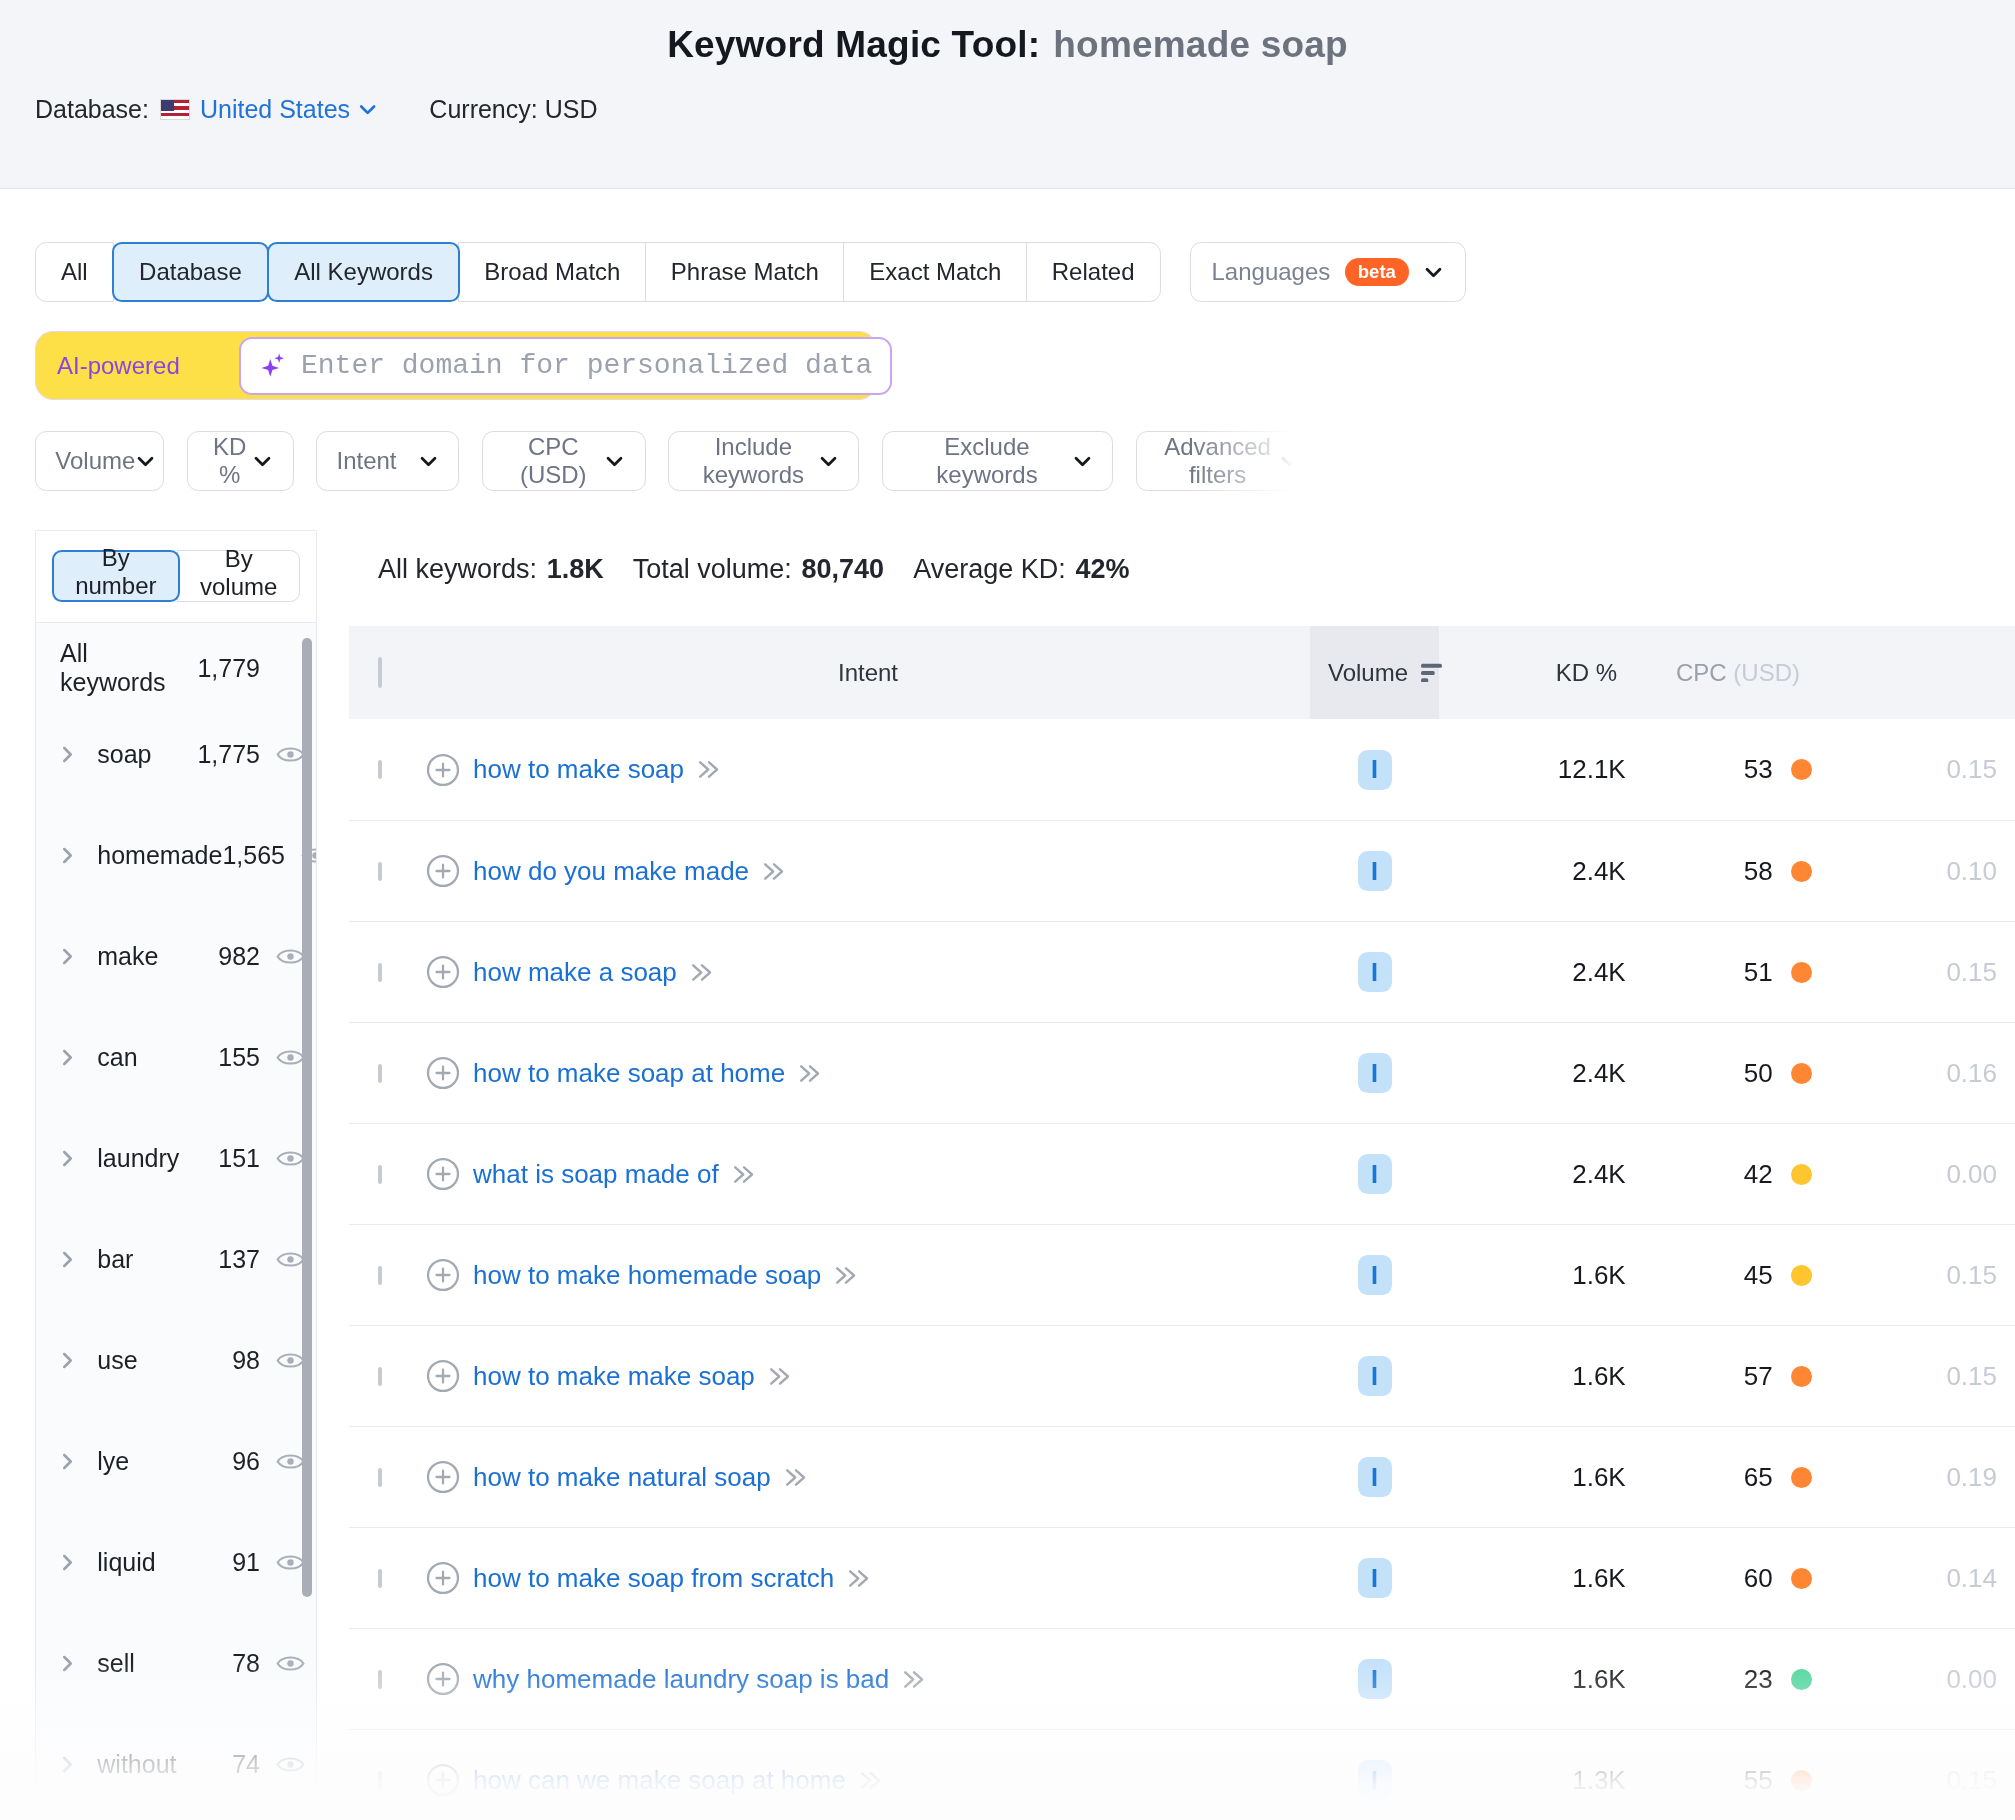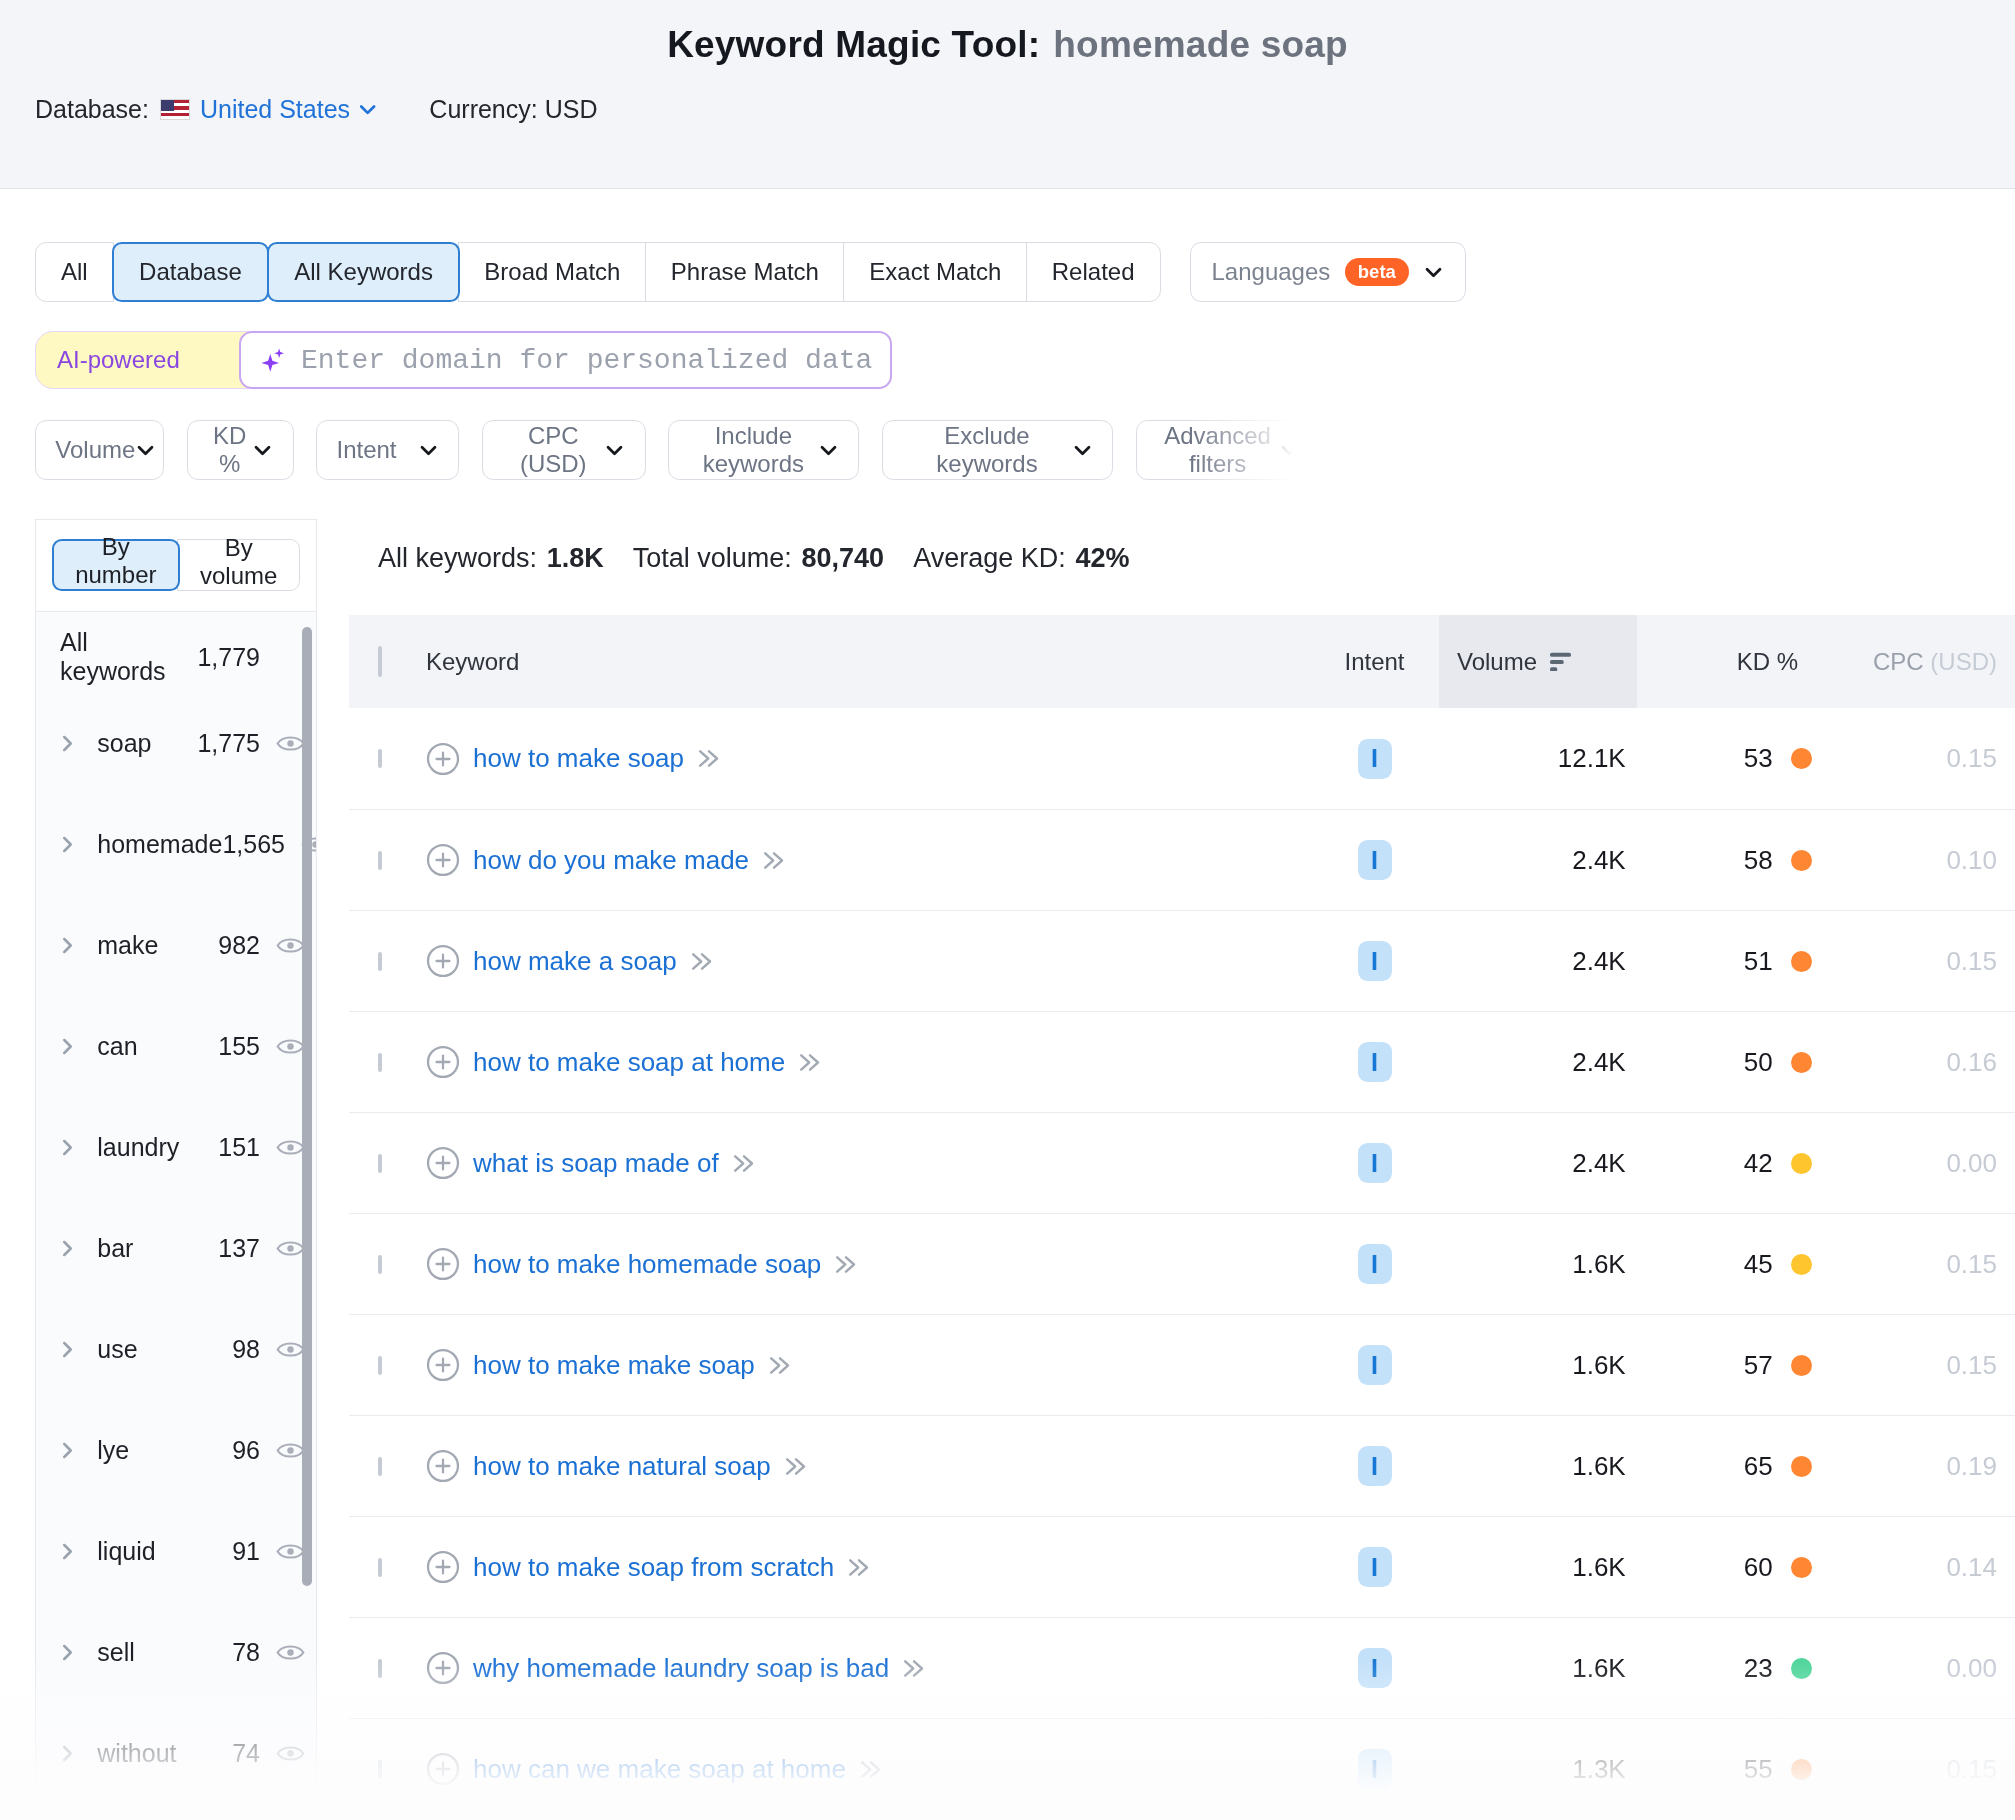--- a/index.html
+++ b/index.html
@@ -41,7 +41,7 @@
        padding:4.8px 13px; border-radius:805px; line-height:1;}
   
   .ai-row{margin-top:29px;}
-  .ai-wrap{width:842px; height:58px; background:#fef9c3; border:1.6px solid #e6d6fa; border-radius:18px;
+  .ai-wrap{width:842px; height:69px; background:#fde047; border:1.6px solid #e6d6fa; border-radius:18px;
        display:flex; align-items:center; padding:0 4.8px 0 21px;}
   .ai-label{font-size:24px; color:var(--ai-purple); width:182px; flex:none;}
   .ai-input{flex:1; height:58px; background:#fff; border:2.4px solid #c9a7f0; border-radius:13px;

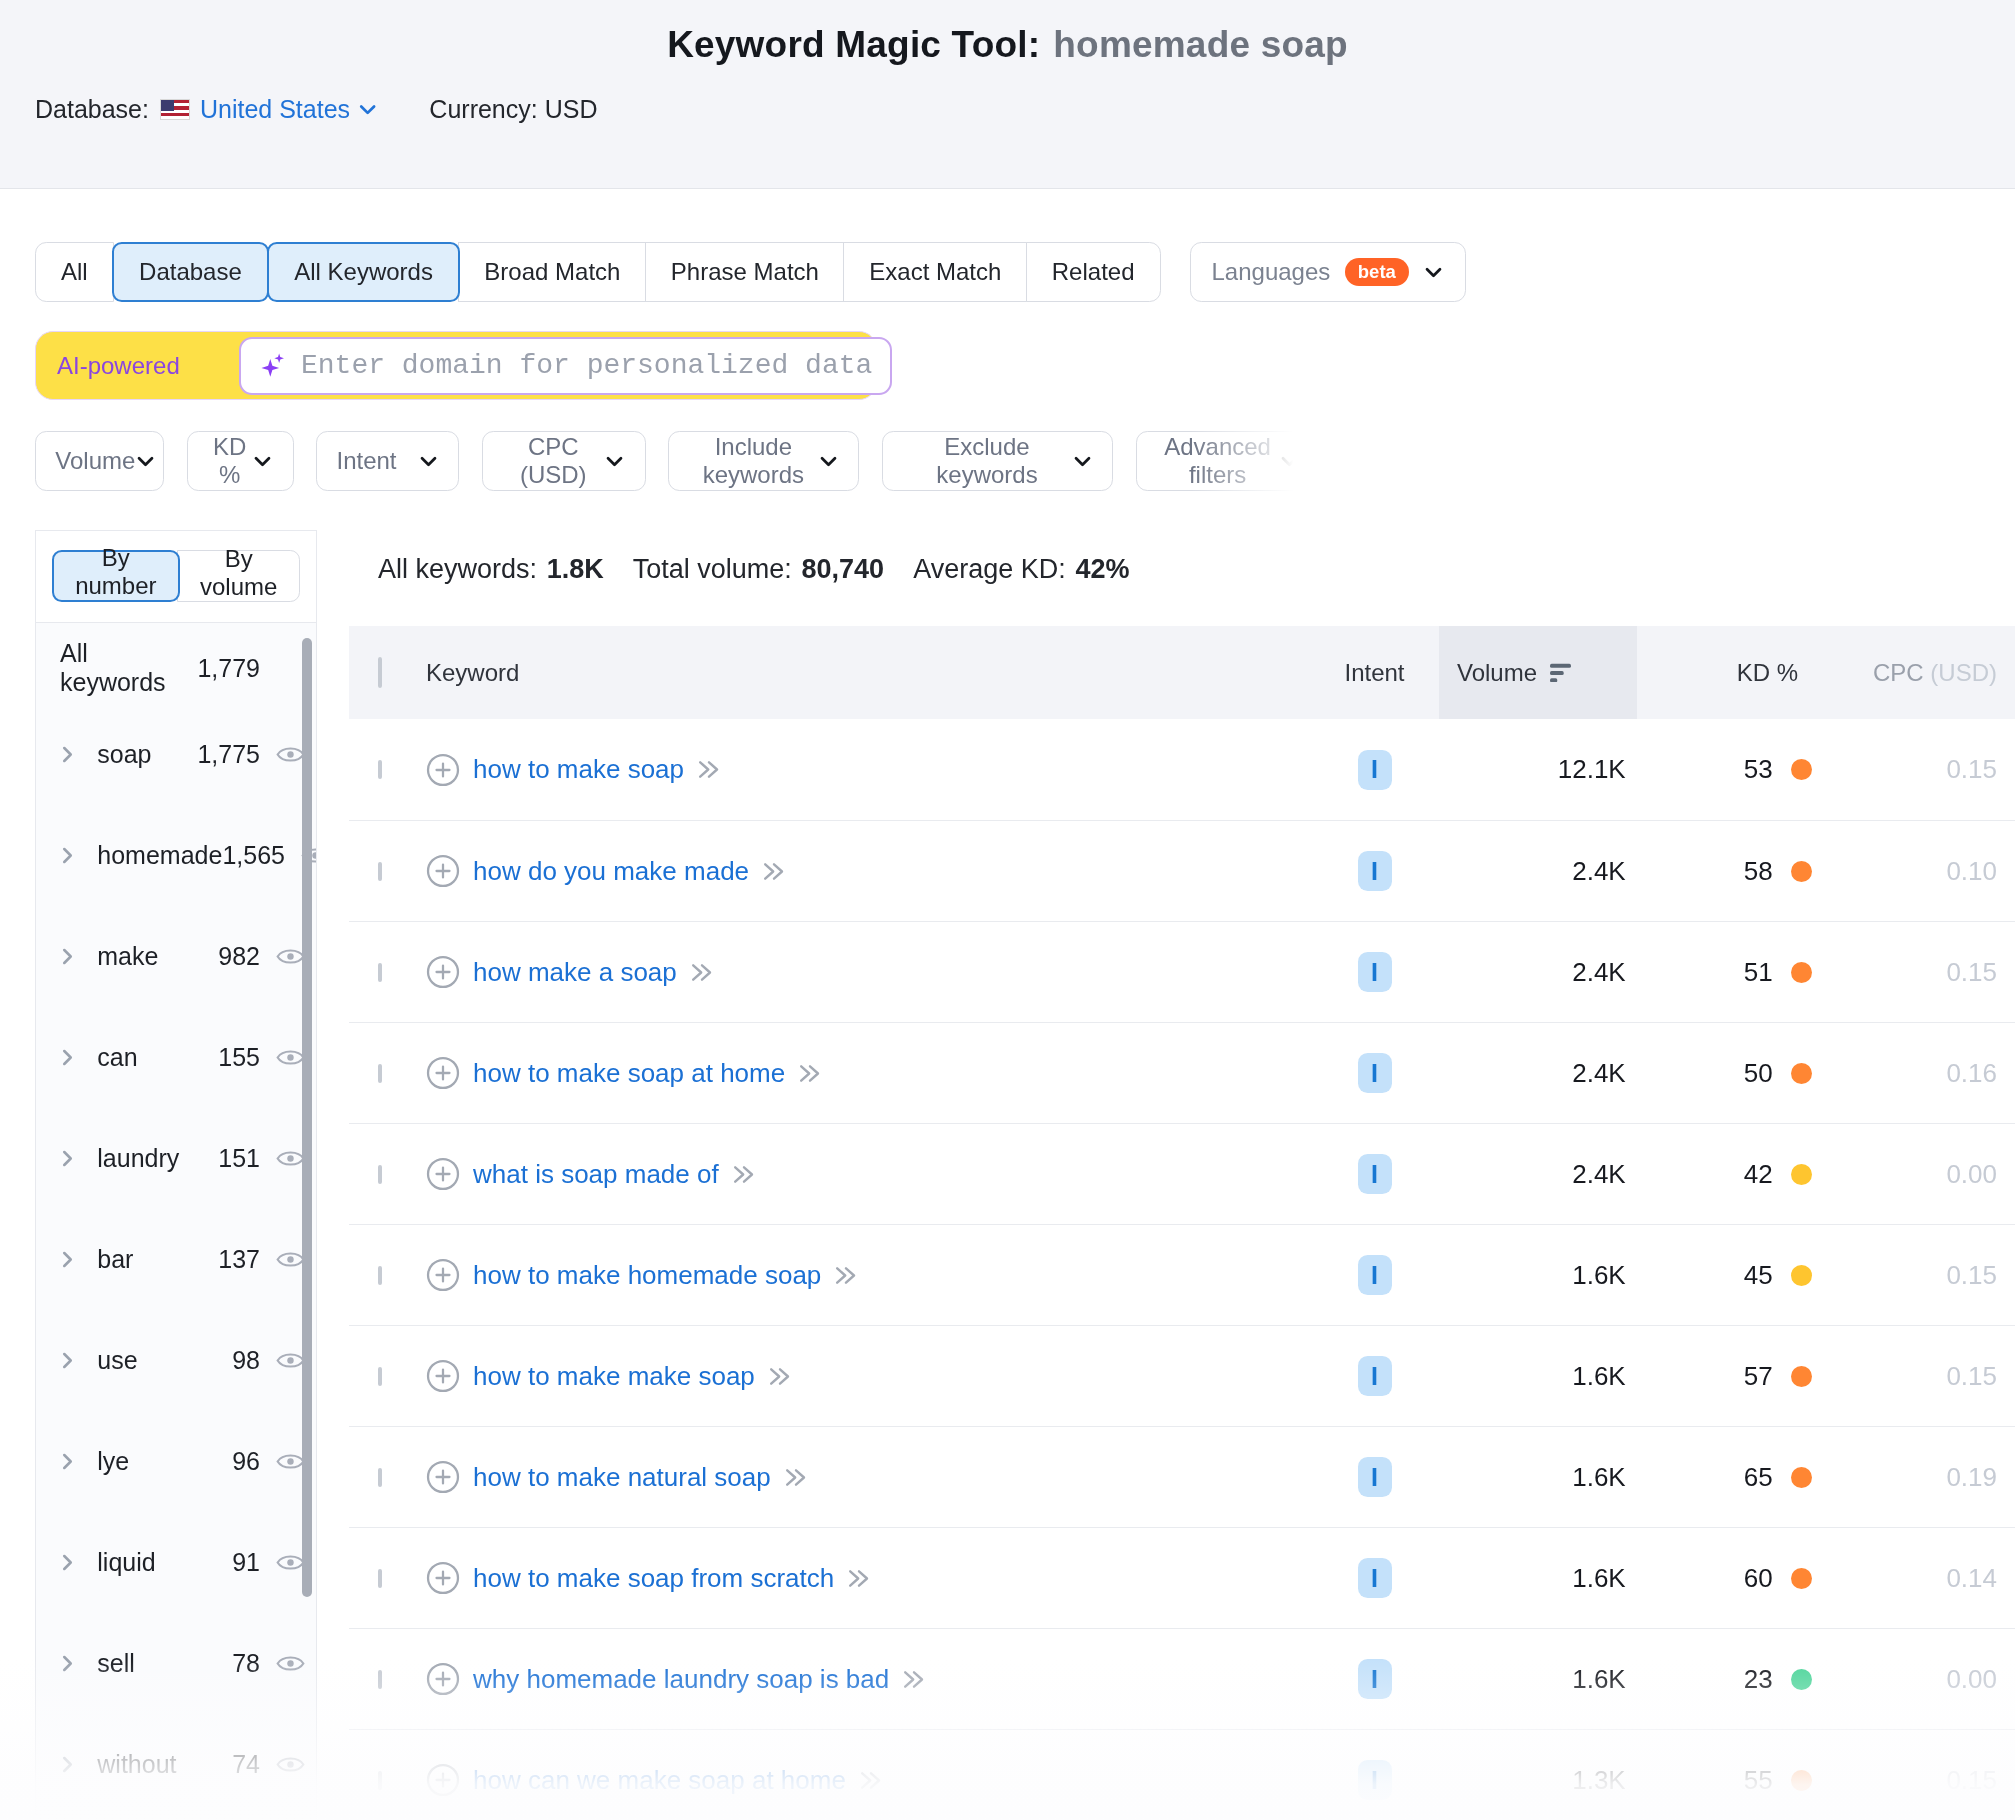--- a/index.html
+++ b/index.html
@@ -457,7 +457,6 @@
 
       <div class="tgrid thead">
         <div class="th-check"><span class="checkbox"></span></div>
-        <div class="th-keyword">Keyword</div>
         <div class="th-intent">Intent</div>
         <div class="th-volume">
           <span>Volume</span>

